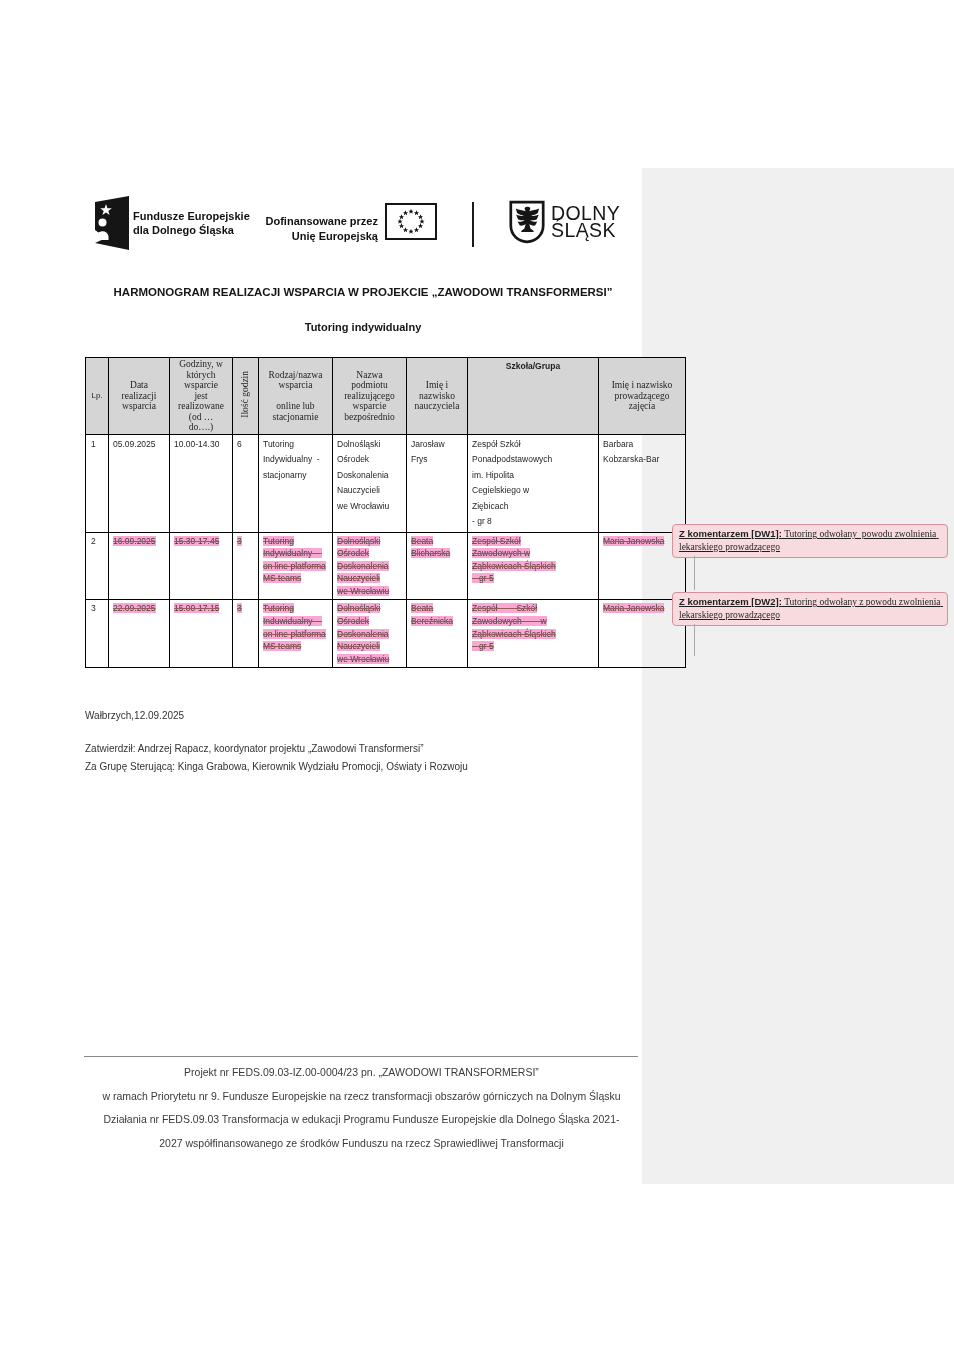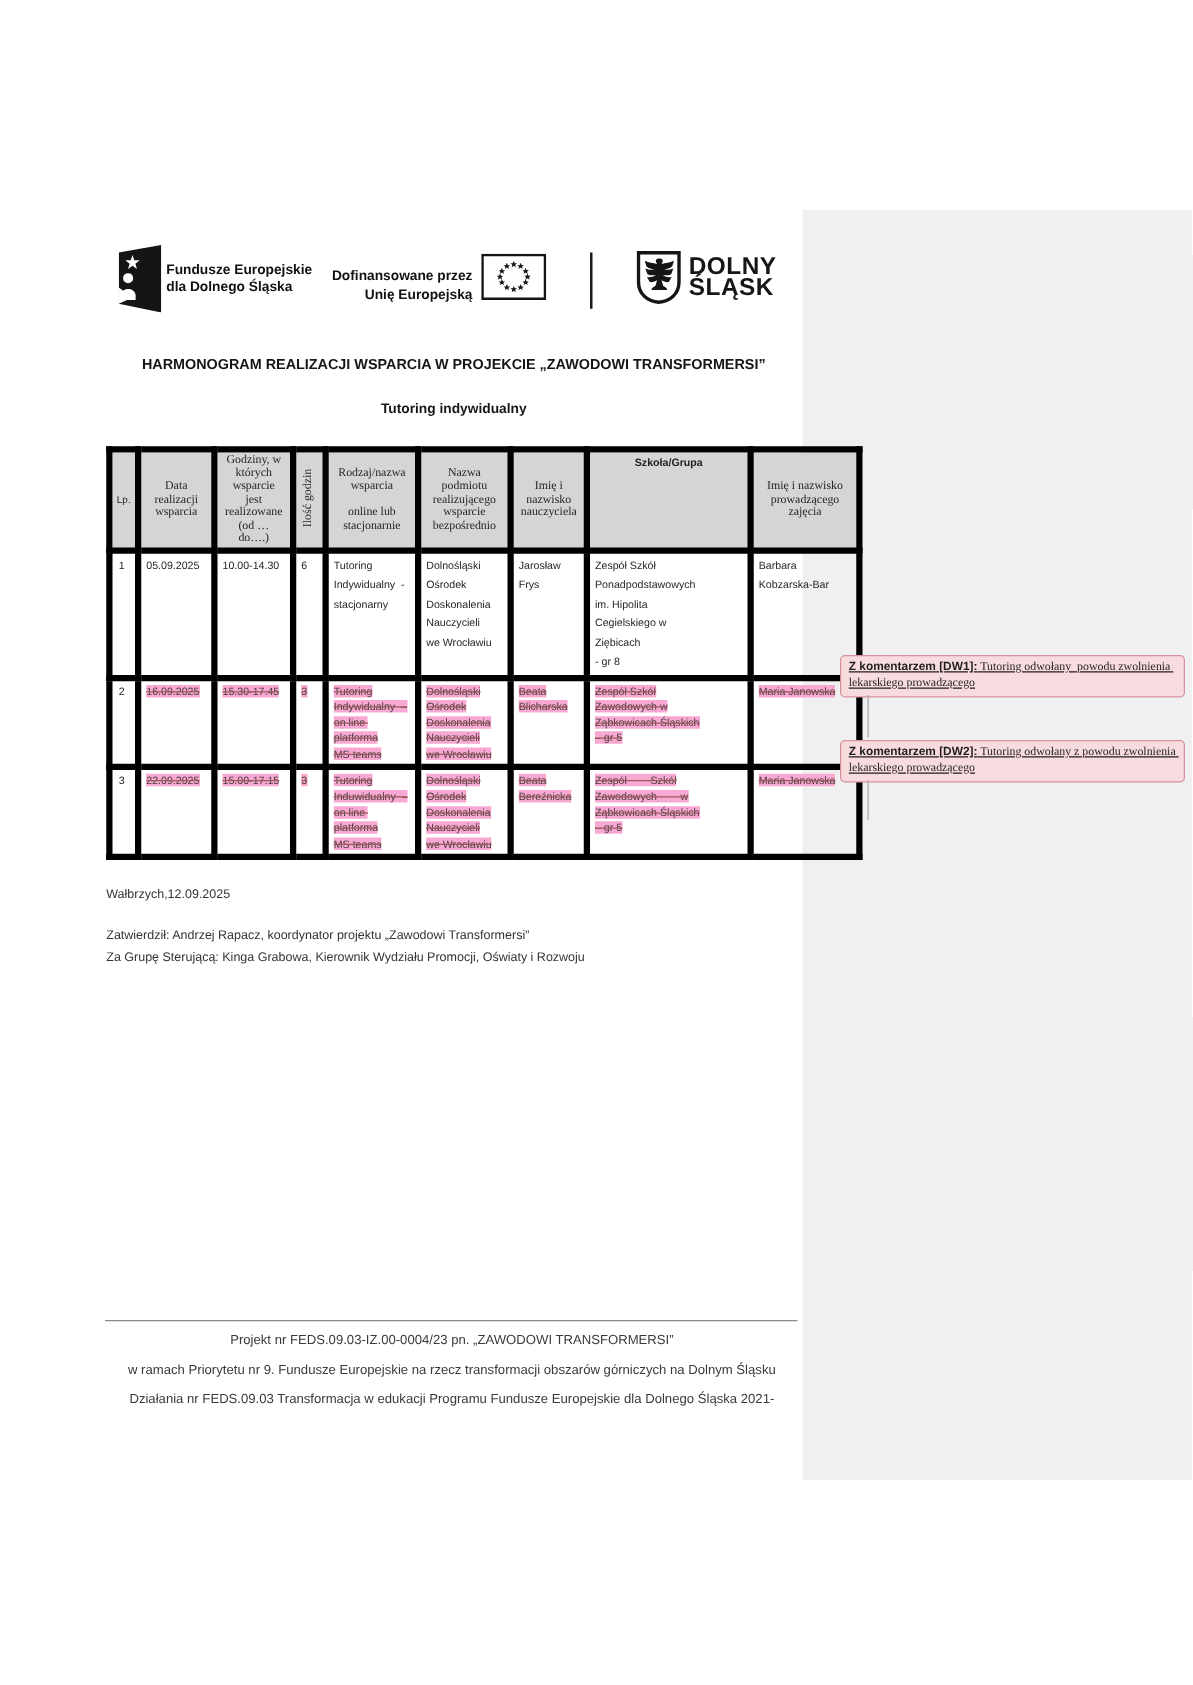--- a/index.html
+++ b/index.html
@@ -17,7 +17,7 @@
   .eu-flag{left:385px;top:203px;}
   .logo-divider{left:472px;top:202px;width:2px;height:45px;background:#1a1a1a;}
   .shield{left:509px;top:200px;}
-  .region-text{left:551px;top:205px;font-size:19.5px;font-weight:bold;line-height:16.5px;letter-spacing:.4px;color:#161616;}
+  .region-text{left:551px;top:205px;font-size:19.5px;font-weight:normal;line-height:16.5px;letter-spacing:.4px;color:#161616;}
 
   .doc-title{left:85px;top:286px;width:556px;text-align:center;font-size:11.5px;font-weight:bold;color:#161616;}
   .doc-subtitle{left:85px;top:321px;width:556px;text-align:center;font-size:11px;font-weight:bold;color:#161616;}

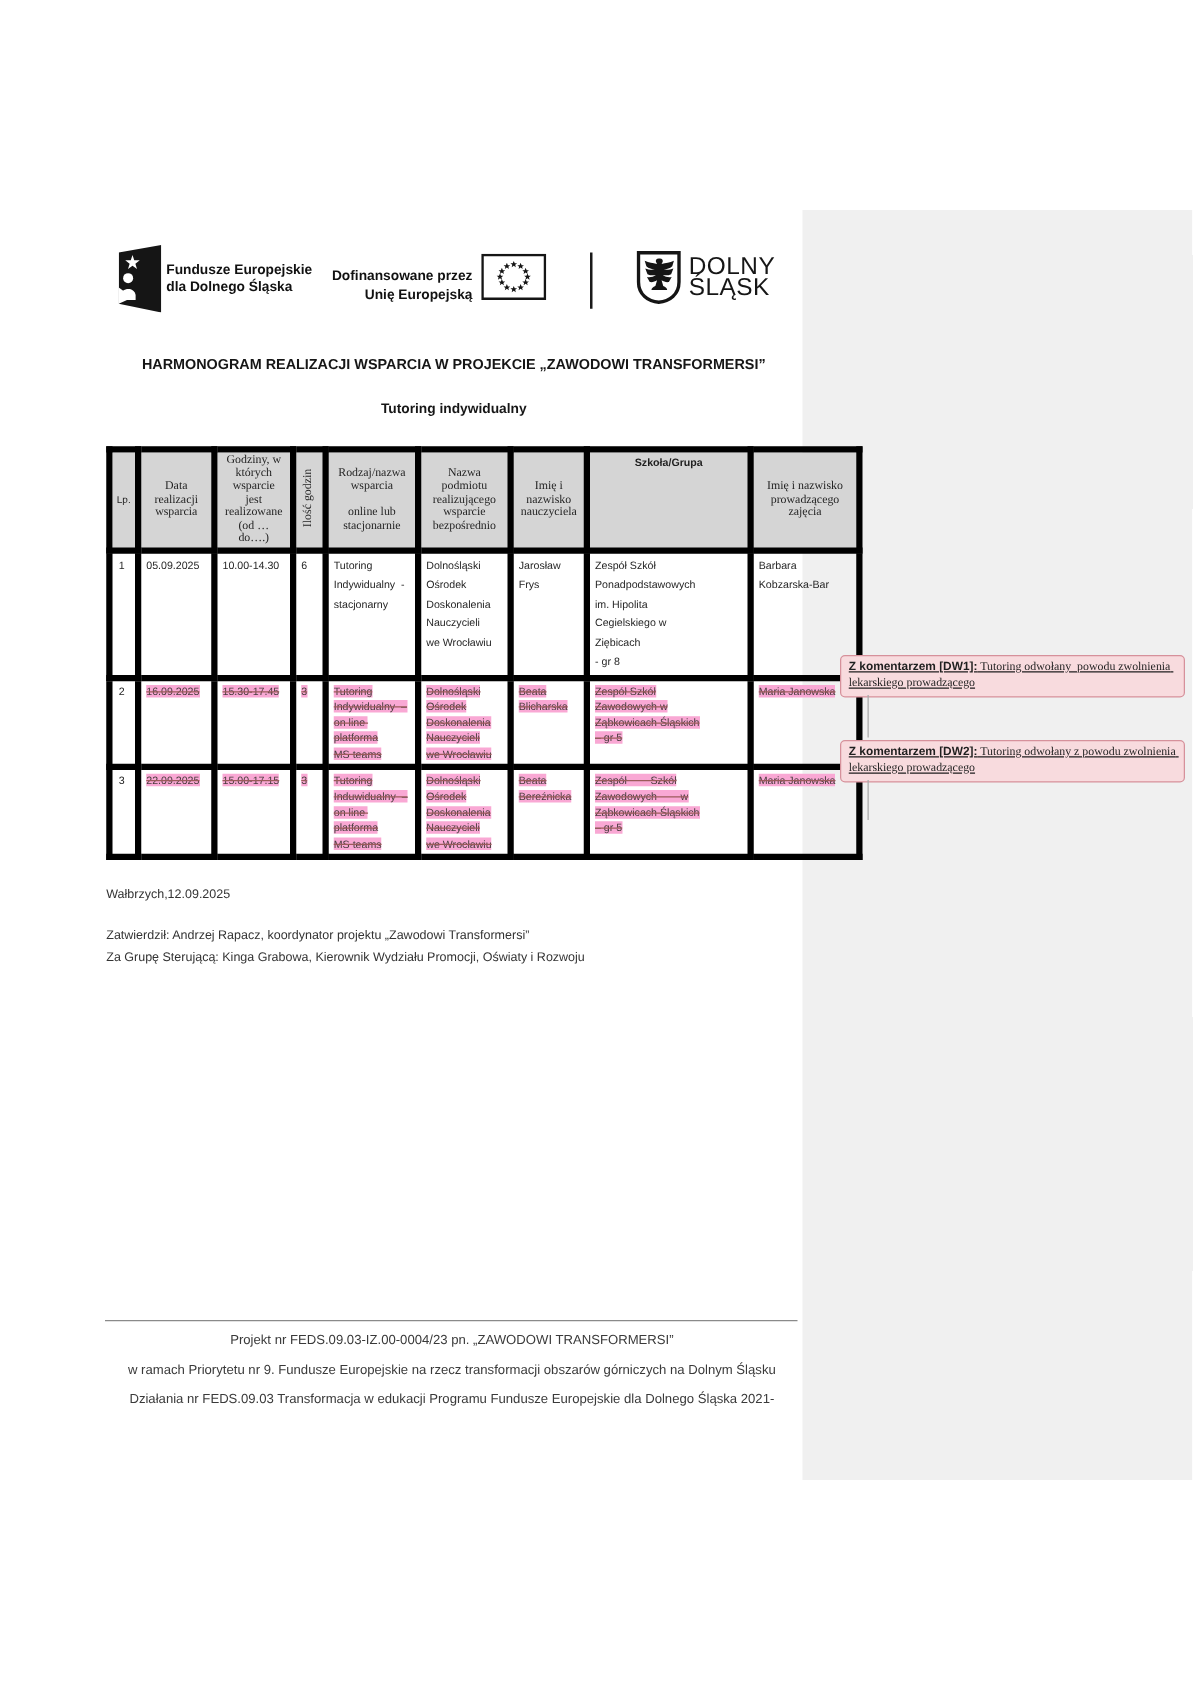--- a/index.html
+++ b/index.html
@@ -25,7 +25,7 @@
   
   .tbl-wrap{left:85px;top:357px;}
   table{border-collapse:collapse;table-layout:fixed;width:601px;background:transparent;}
-  th,td{border:5px solid #000000;overflow:hidden;}
+  th,td{border:1px solid #000000;overflow:hidden;}
   thead th{background:#d5d5d5;font-family:"Liberation Serif",serif;font-weight:normal;
            font-size:9.5px;line-height:10.5px;text-align:center;vertical-align:middle;
            white-space:pre-line;padding:1px 2px;color:#1f1f1f;}

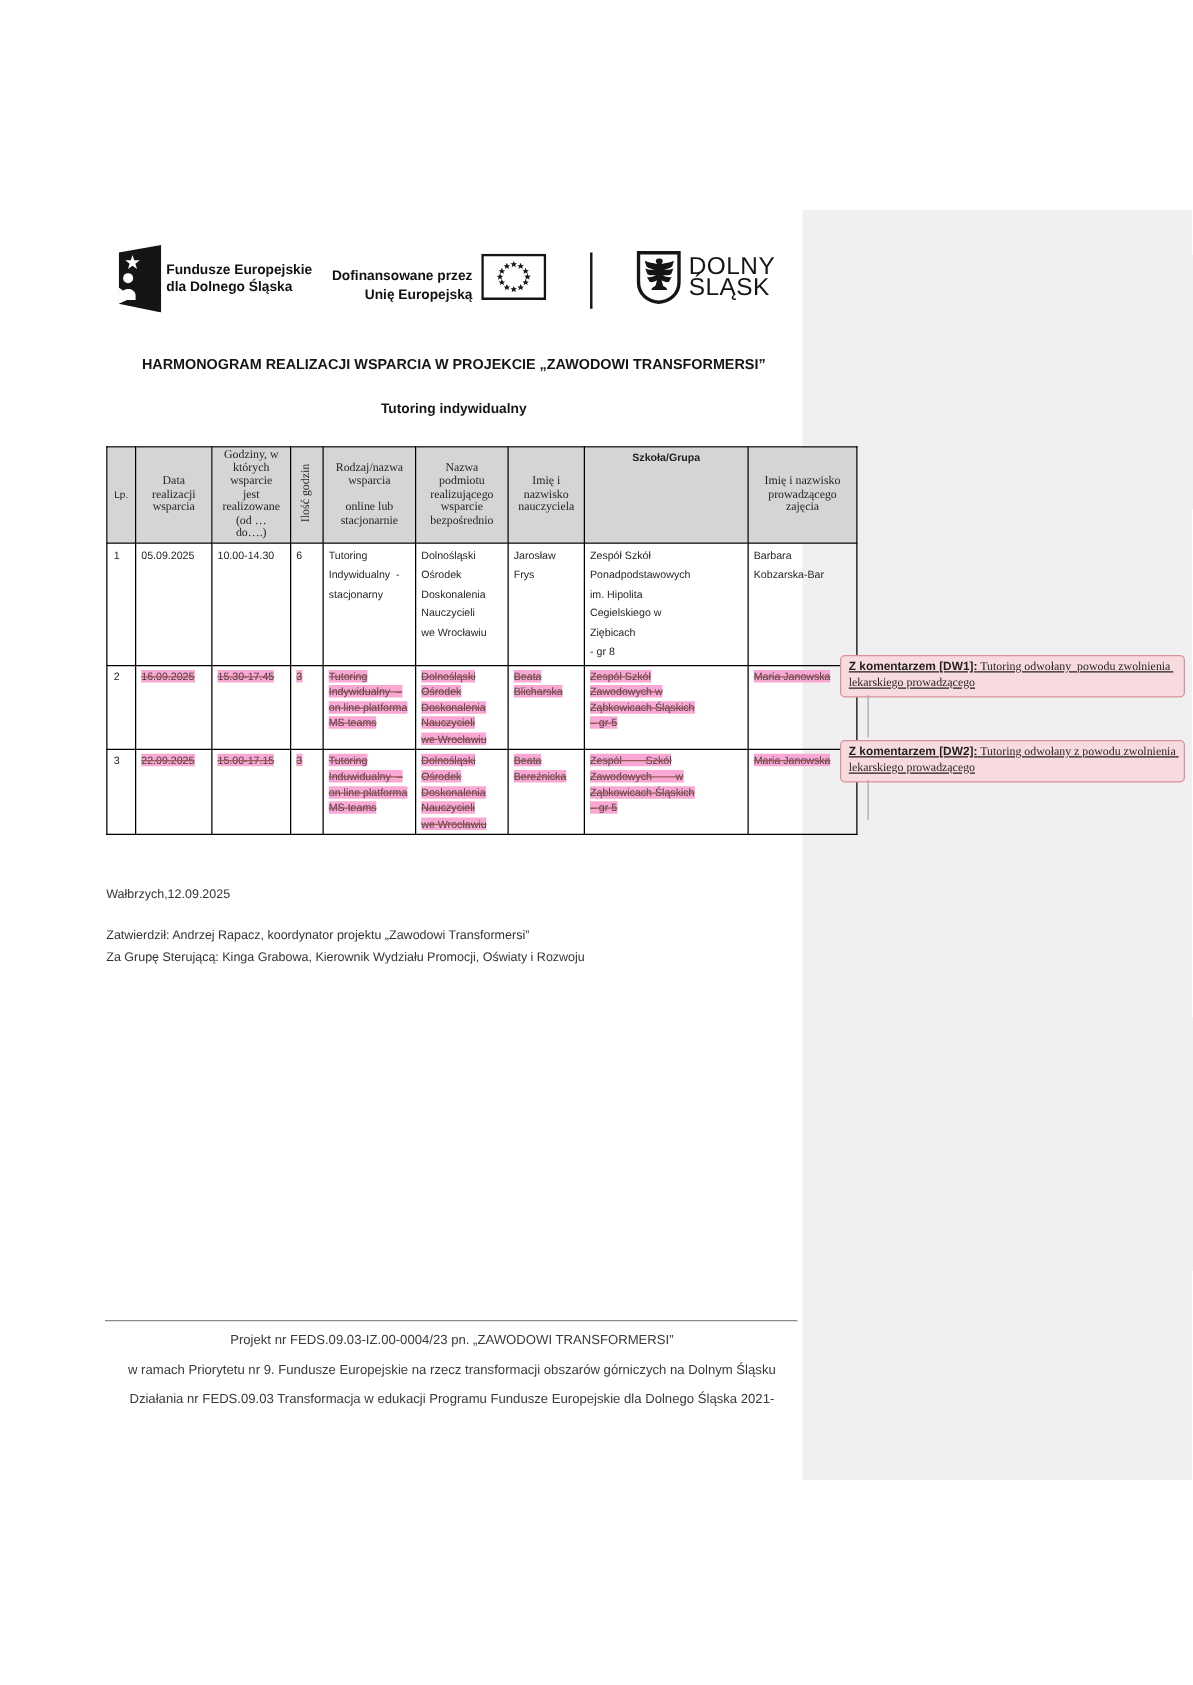--- a/index.html
+++ b/index.html
@@ -254,6 +254,7 @@
     <div>Projekt nr FEDS.09.03-IZ.00-0004/23 pn. „ZAWODOWI TRANSFORMERSI”</div>
     <div>w ramach Priorytetu nr 9. Fundusze Europejskie na rzecz transformacji obszarów górniczych na Dolnym Śląsku</div>
     <div>Działania nr FEDS.09.03 Transformacja w edukacji Programu Fundusze Europejskie dla Dolnego Śląska 2021-</div>
+    <div>2027 współfinansowanego ze środków Funduszu na rzecz Sprawiedliwej Transformacji</div>
   </div>
 
 </div>

